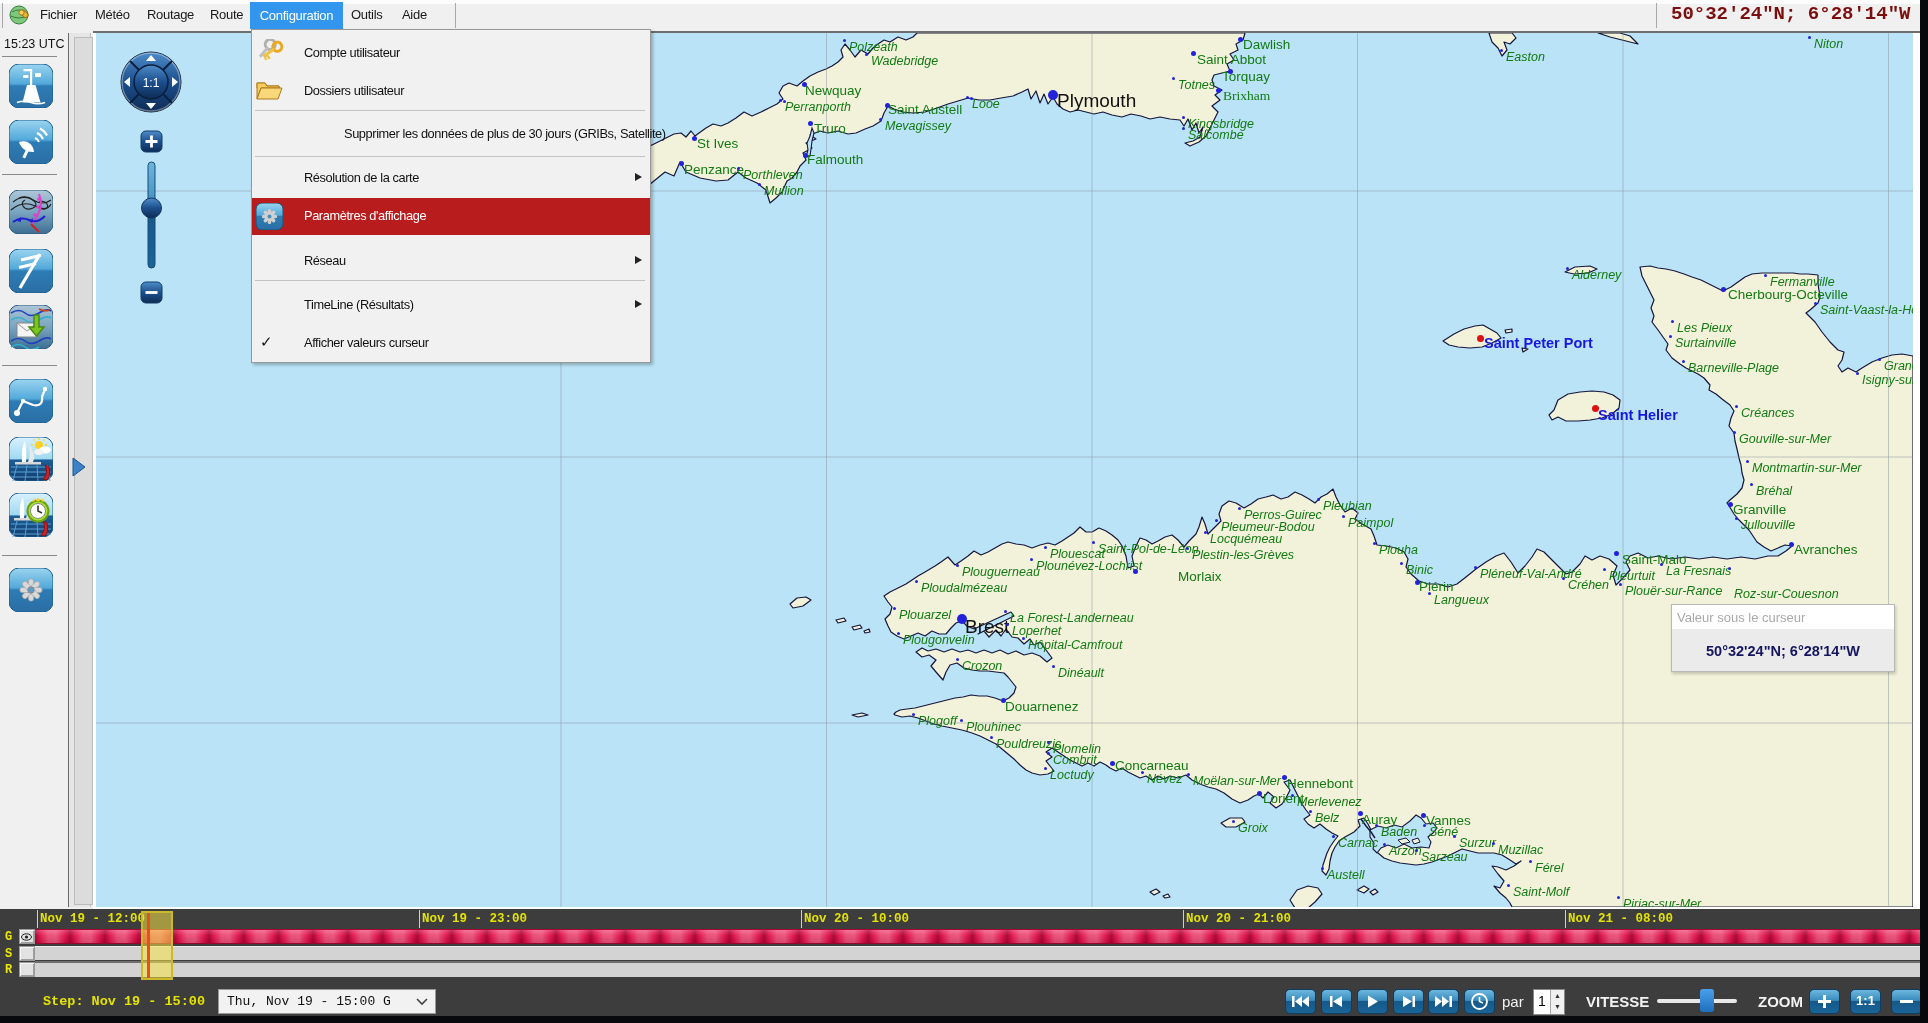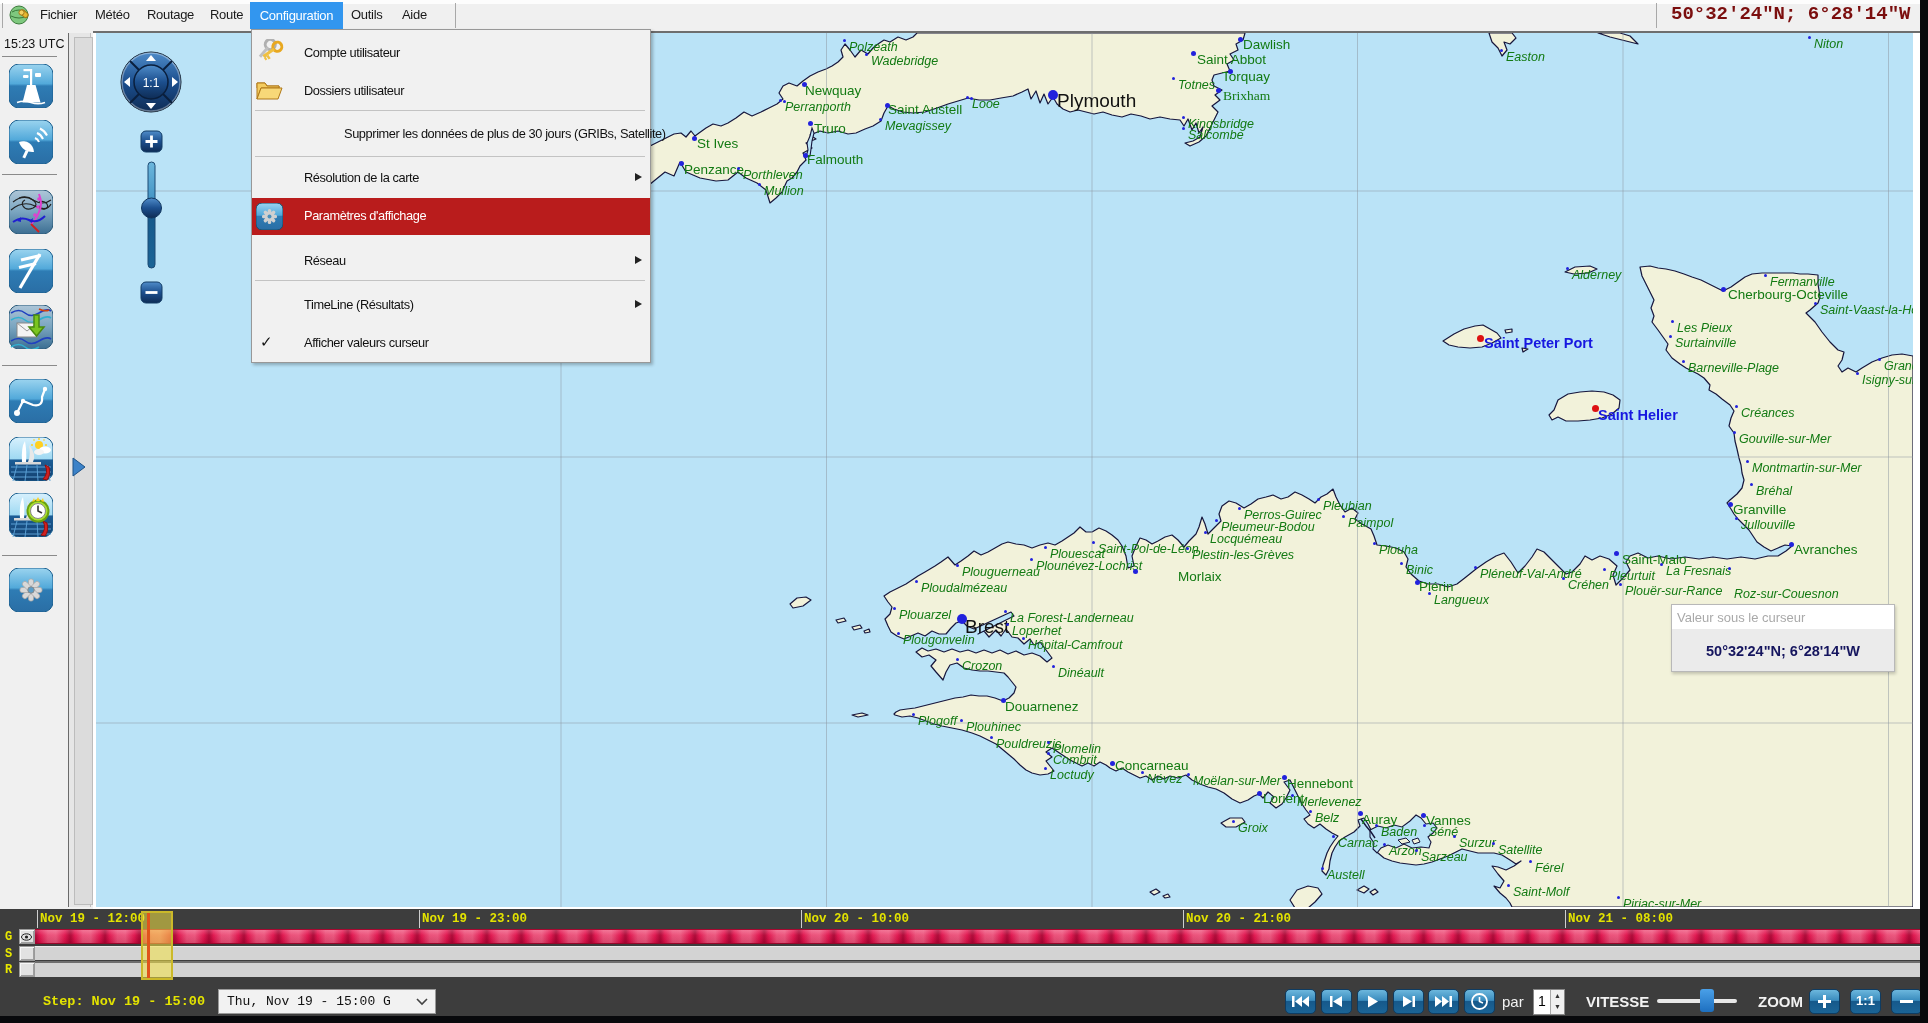--- a/index.html
+++ b/index.html
@@ -243,7 +243,7 @@
 <span class="lb" style="left:1299px;top:811px;">Arzon</span>
 <span class="lb" style="left:1331px;top:817px;">Sarzeau</span>
 <span class="lb" style="left:1369px;top:803px;">Surzur</span>
-<span class="lb" style="left:1408px;top:810px;">Satellite</span>
+<span class="lb" style="left:1408px;top:810px;">Muzillac</span>
 <span class="lb" style="left:1445px;top:828px;">Férel</span>
 <span class="lb" style="left:1423px;top:852px;">Saint-Molf</span>
 <span class="lb" style="left:1533px;top:864px;">Piriac-sur-Mer</span>

